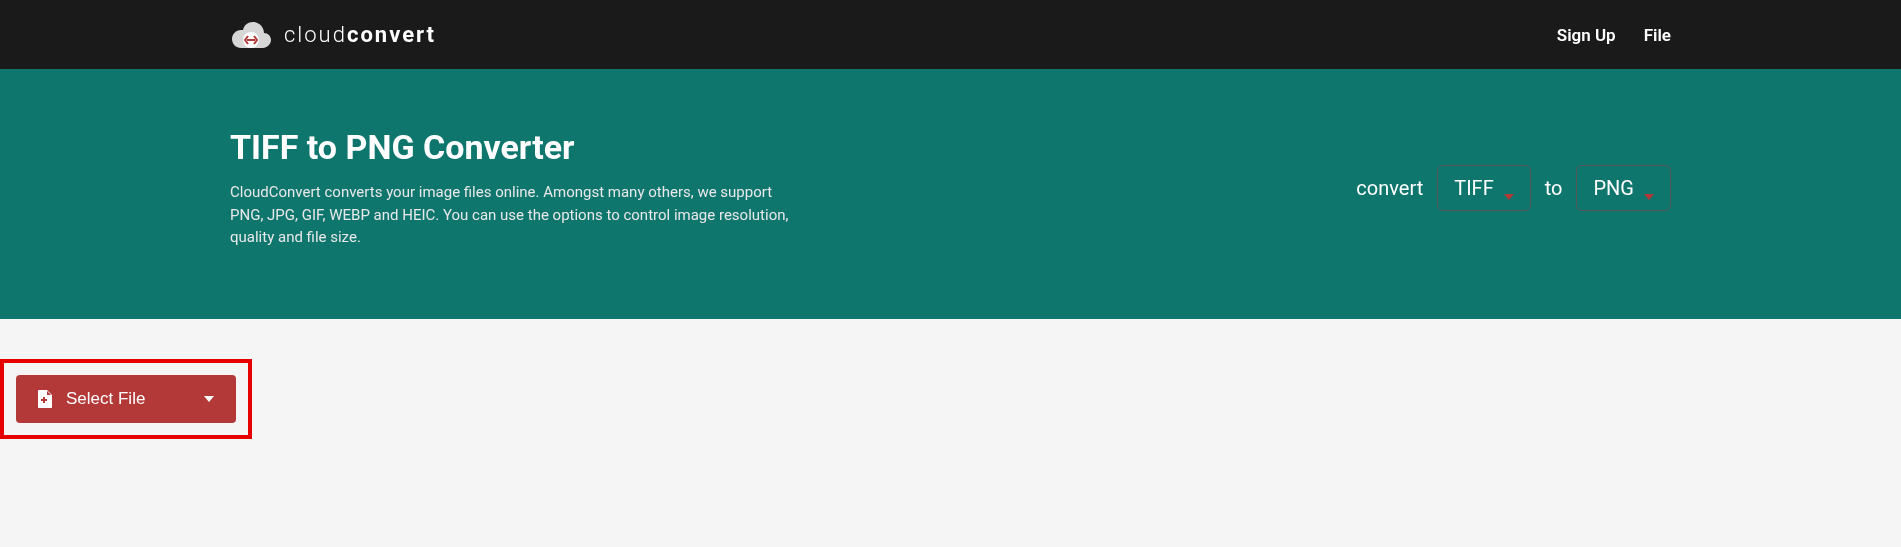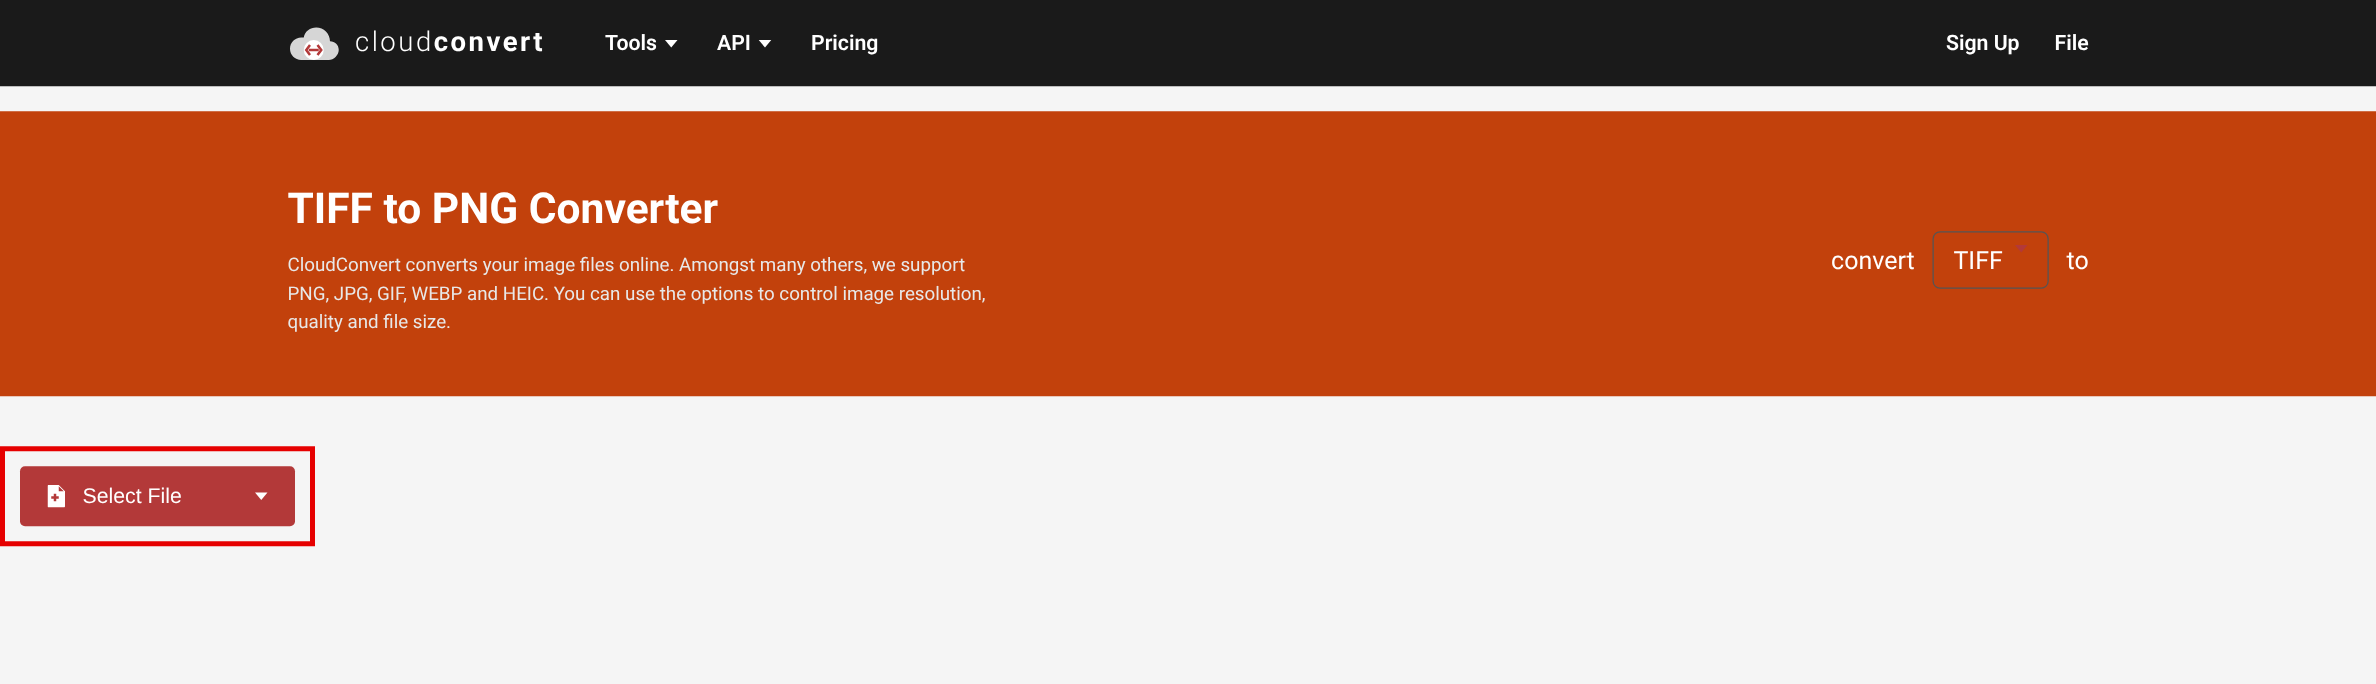--- a/index.html
+++ b/index.html
@@ -160,19 +160,6 @@
       <span>cloud</span><strong>convert</strong>
     </div>
   </div>
-  <nav class="nav-menu">
-    <div class="nav-item">
-      <span>Tools</span>
-      <span class="chevron"></span>
-    </div>
-    <div class="nav-item">
-      <span>API</span>
-      <span class="chevron"></span>
-    </div>
-    <div class="nav-item">
-      <span>Pricing</span>
-    </div>
-  </nav>
   <div class="nav-right">
     <div class="nav-item">
       <span>Sign Up</span>

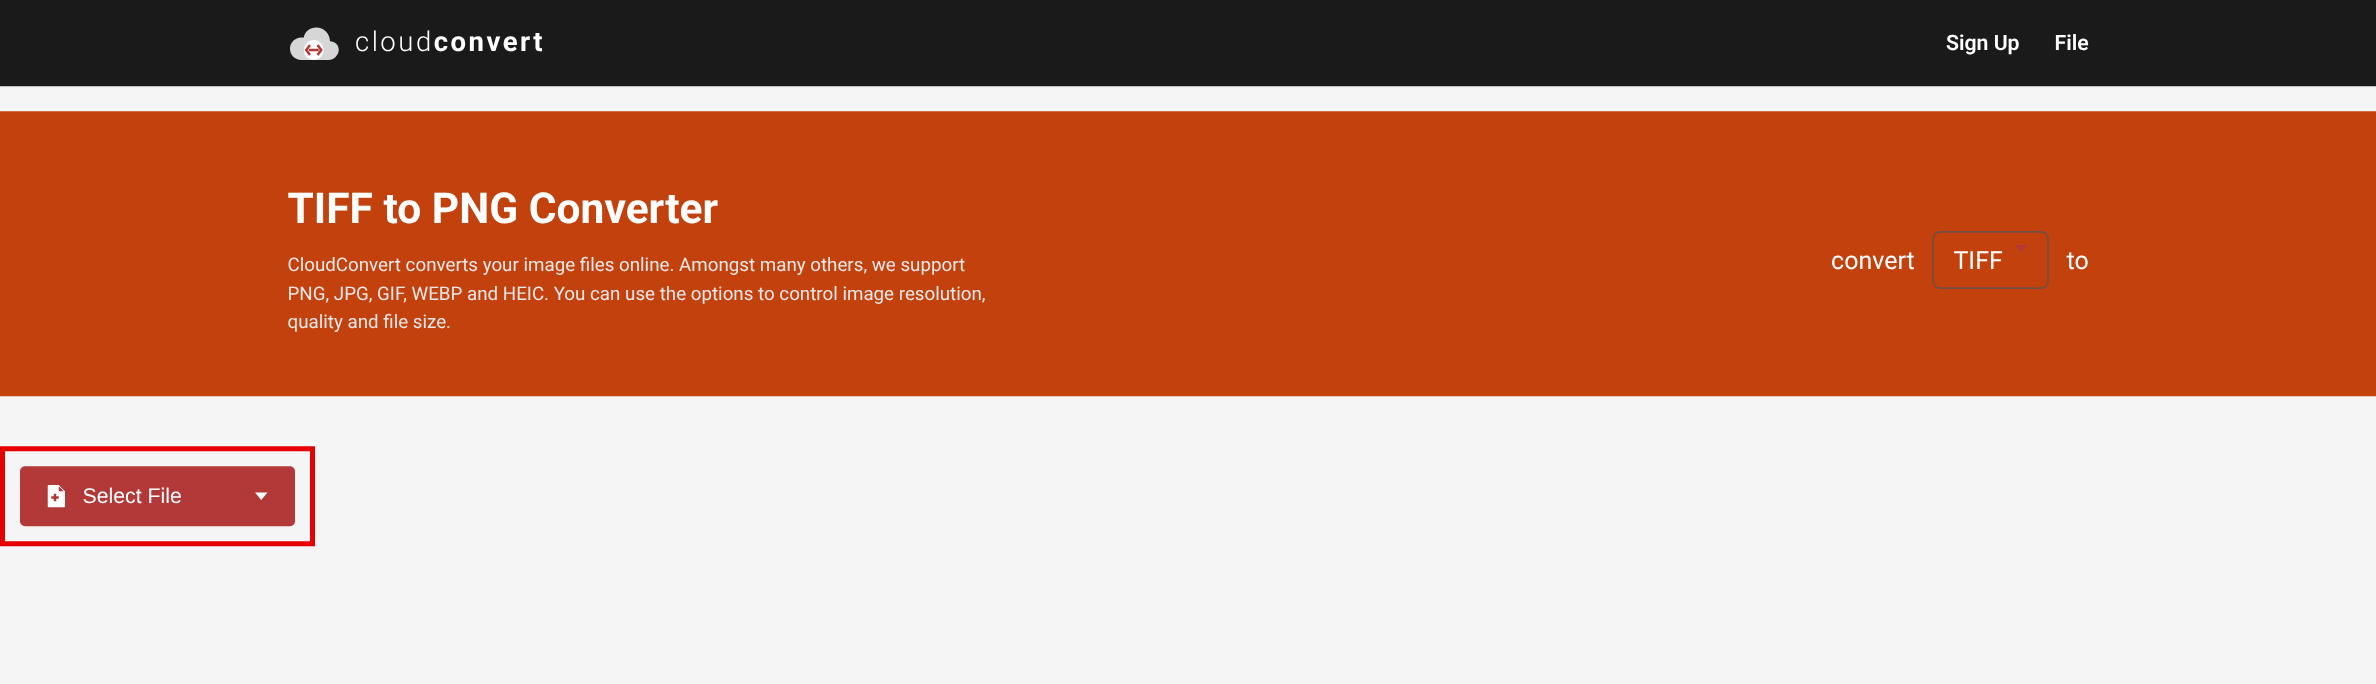--- a/index.html
+++ b/index.html
@@ -66,12 +66,11 @@
       border-top: 6px solid currentColor;
     }
     .hero {
-      background: #c2410c;
-      padding: 58px 230px 48px;
+      background: #0f766e;
+      padding: 58px 230px 70px;
       display: flex;
       justify-content: space-between;
       align-items: center;
-      margin-top: 20px;
     }
     .hero-left {
       max-width: 560px;

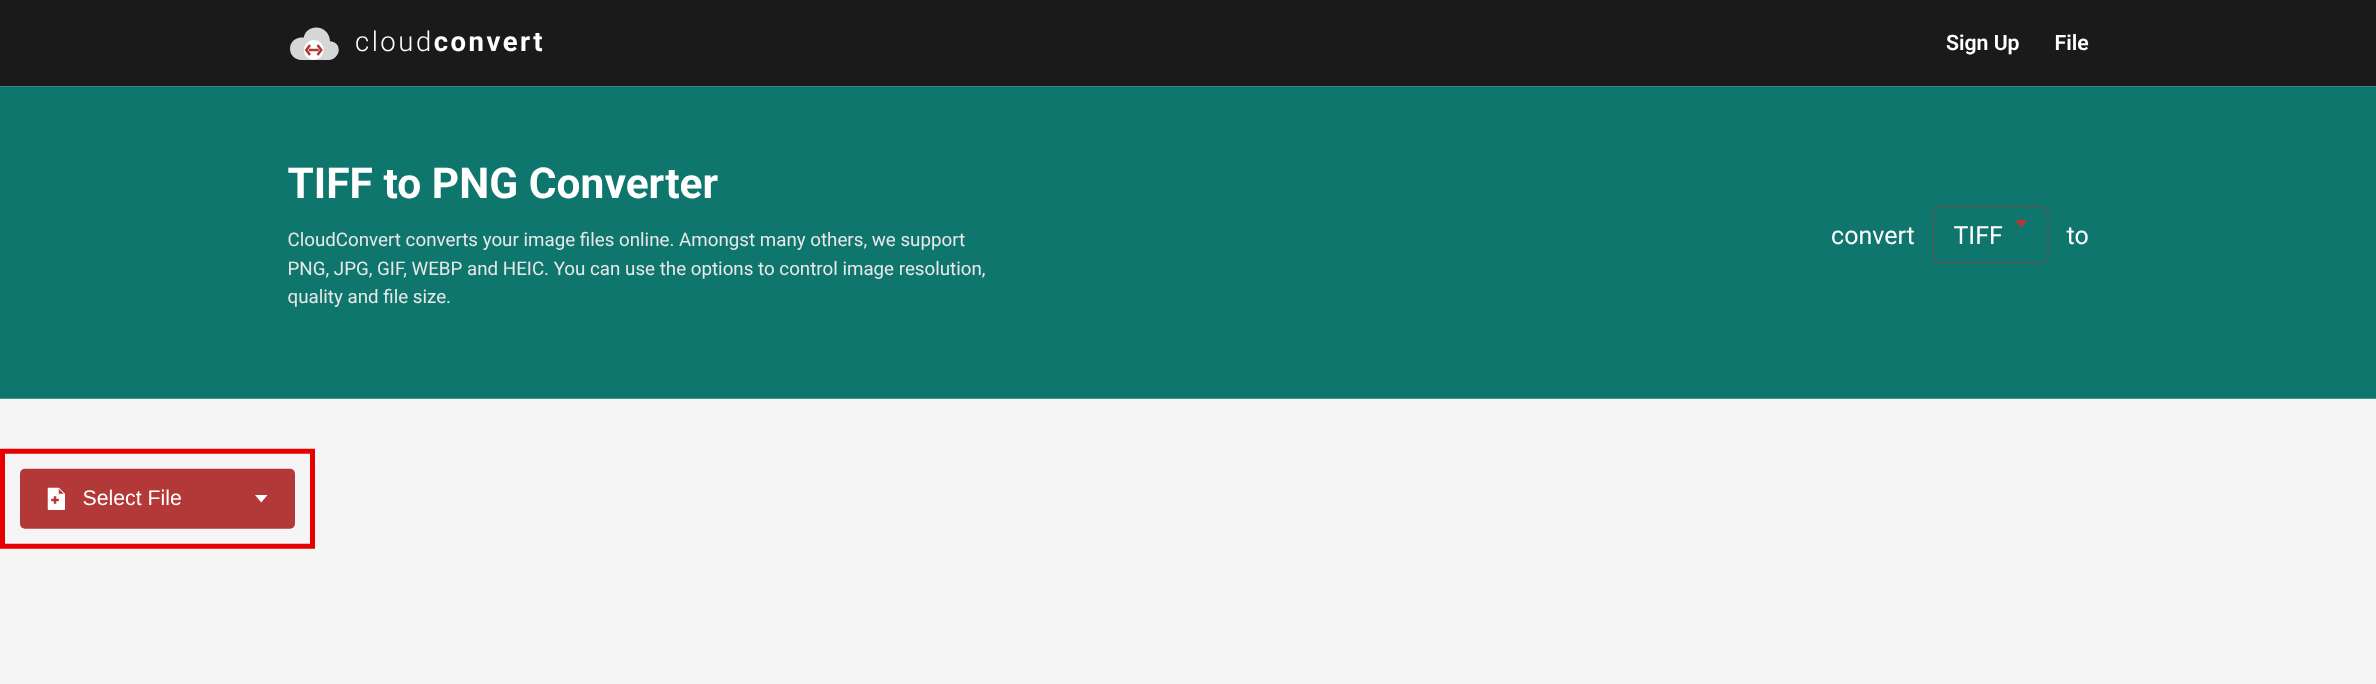--- a/index.html
+++ b/index.html
@@ -101,7 +101,7 @@
       font-size: 20px;
       cursor: pointer;
       display: flex;
-      align-items: flex-start;
+      align-items: flex-end;
       gap: 10px;
       background: transparent;
     }

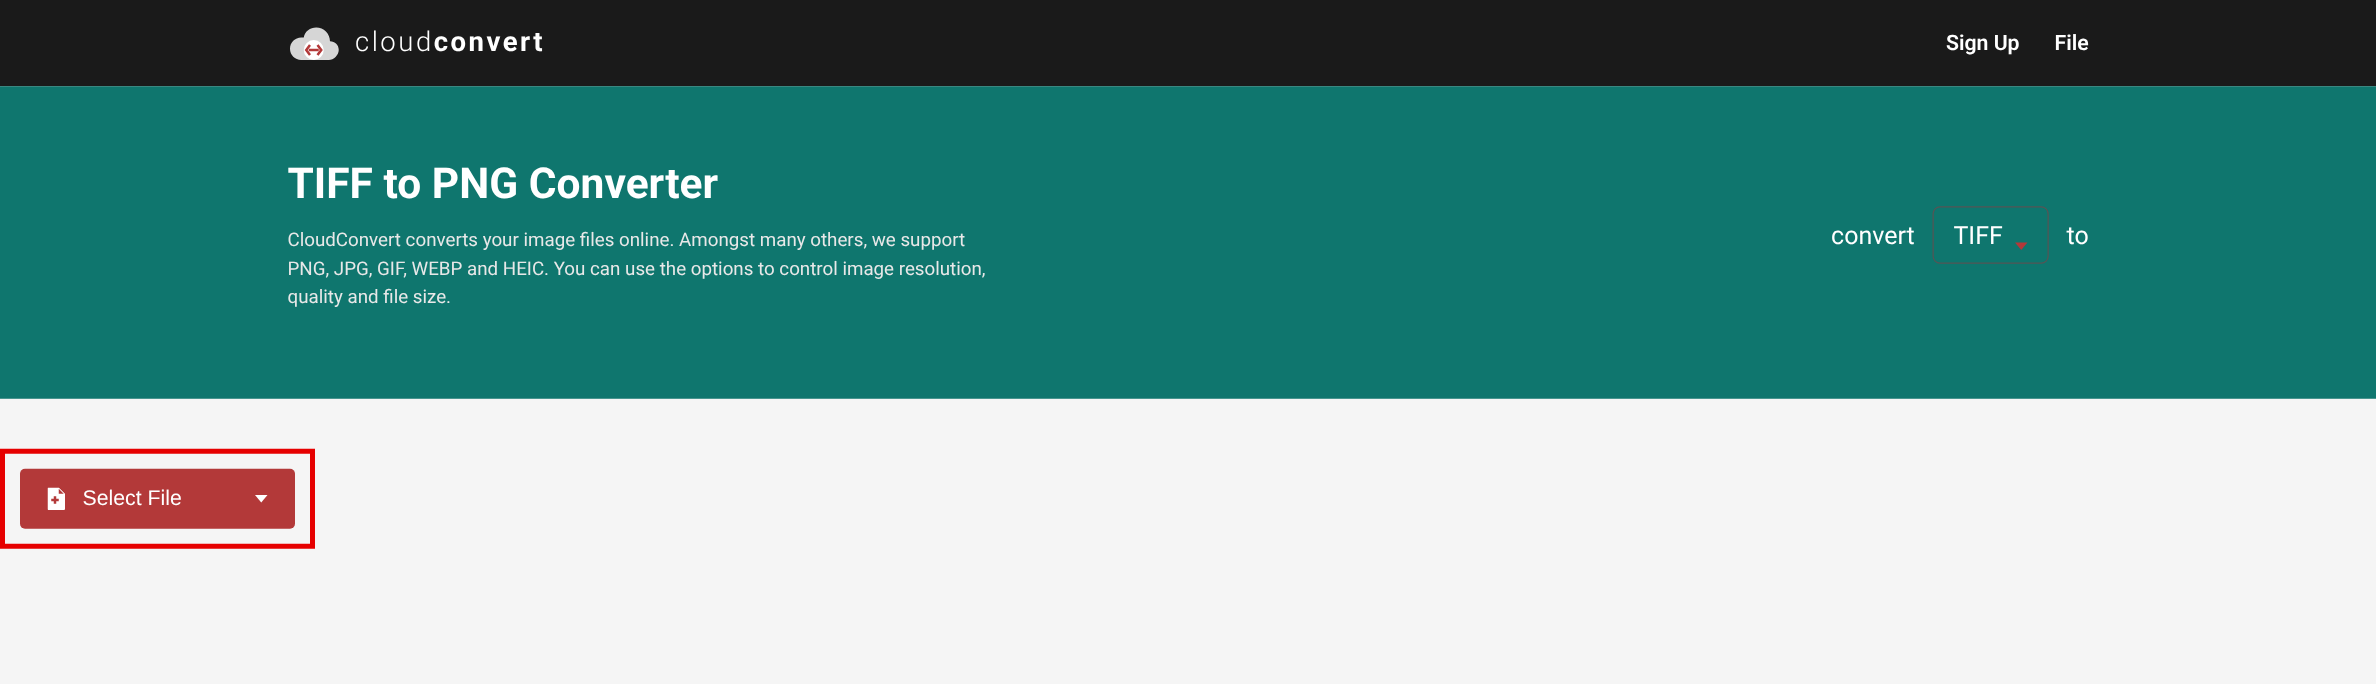--- a/index.html
+++ b/index.html
@@ -181,6 +181,10 @@
       <span class="chevron"></span>
     </div>
     <span>to</span>
+    <div class="format-select">
+      <span>PNG</span>
+      <span class="chevron"></span>
+    </div>
   </div>
 </section>
 

